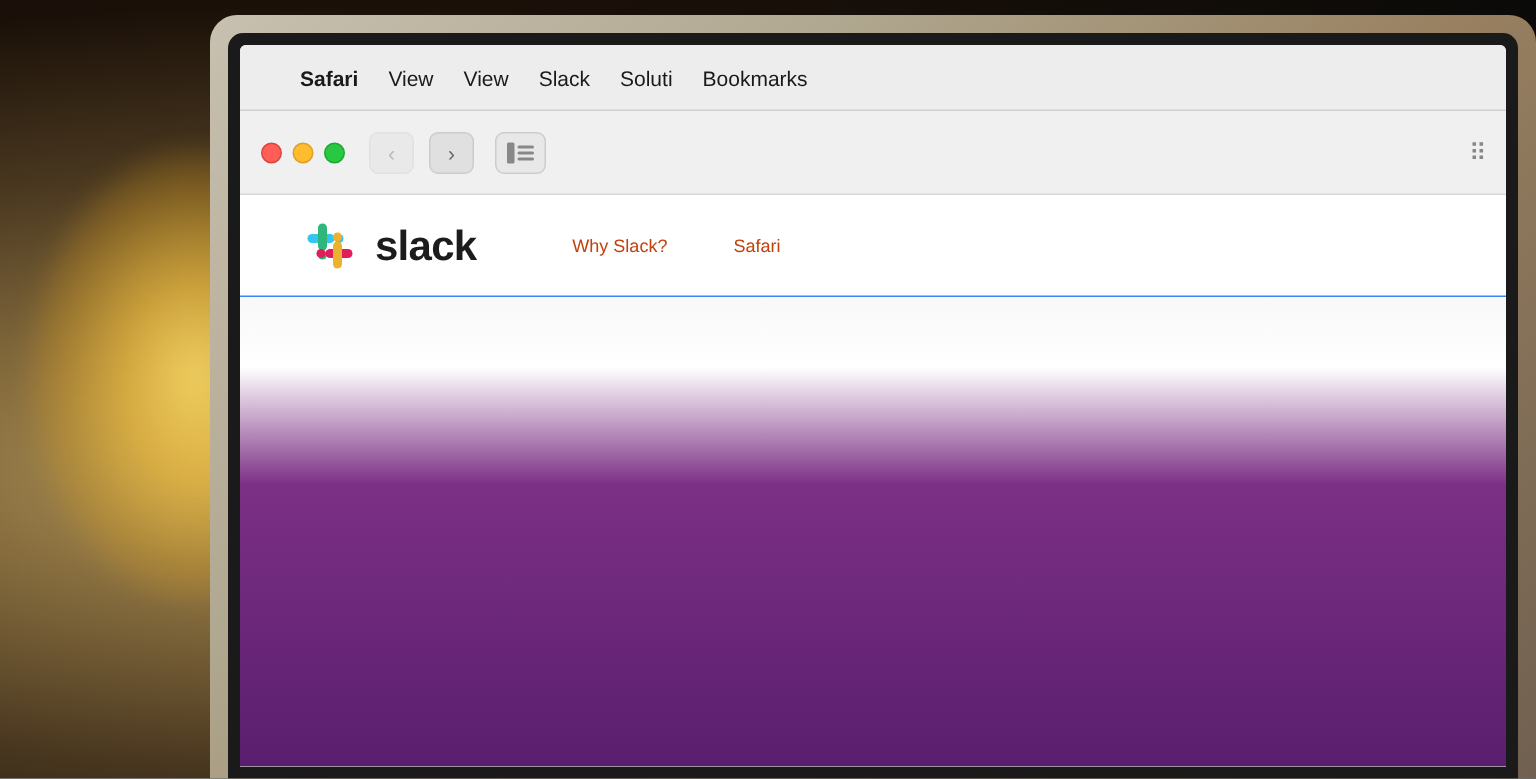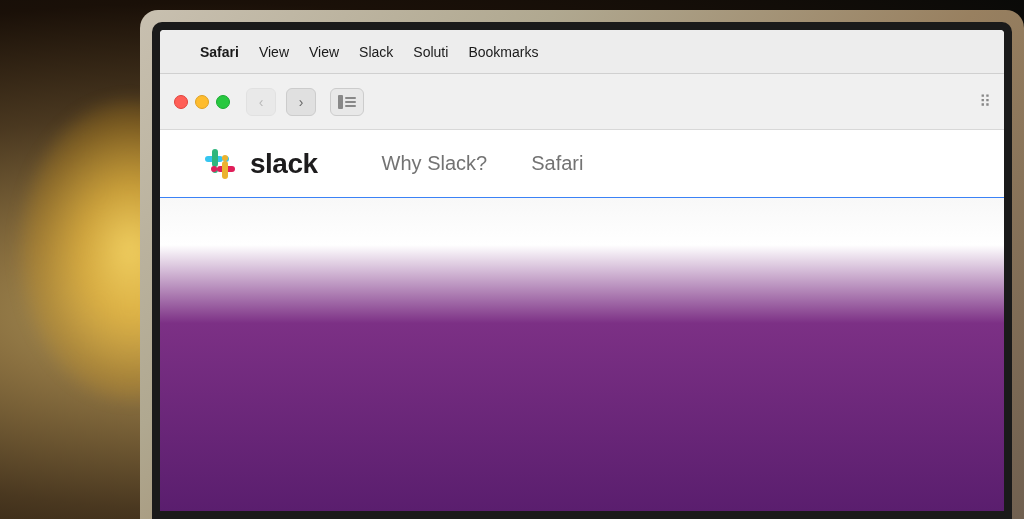--- a/index.html
+++ b/index.html
@@ -226,8 +226,8 @@
     }
 
     .slack-nav-link {
-      font-size: 20px;
-      color: #737373;
+      font-size: 12px;
+      color: #c2410c;
       cursor: pointer;
       white-space: nowrap;
     }

